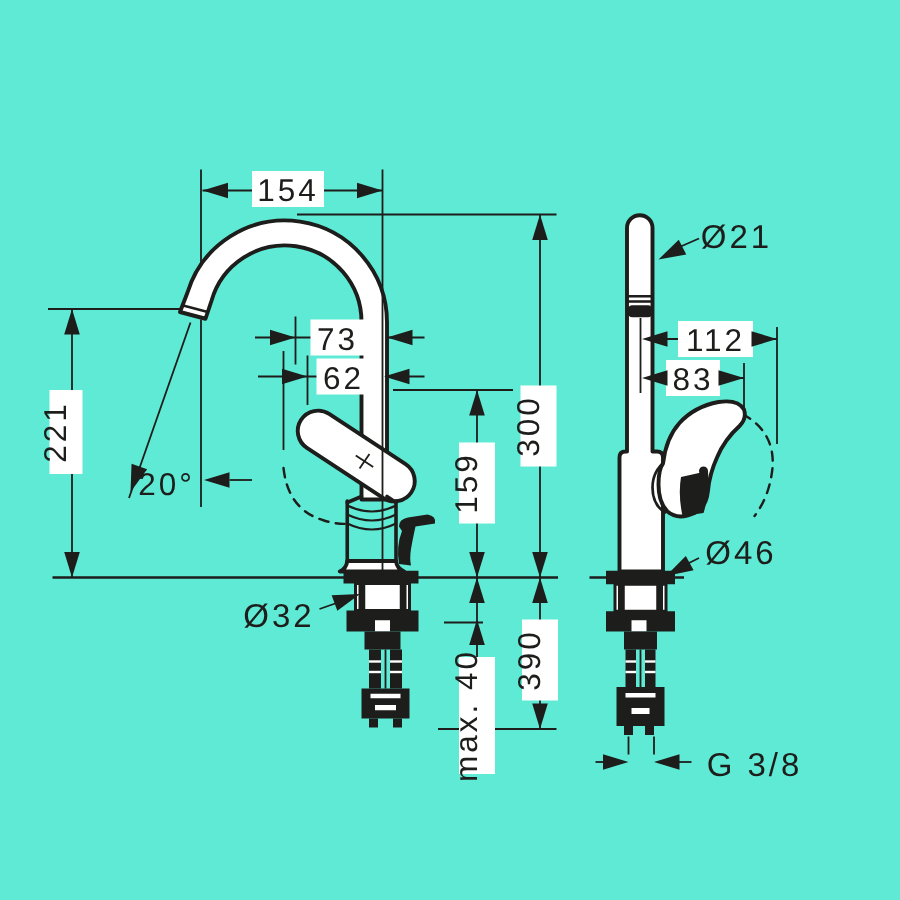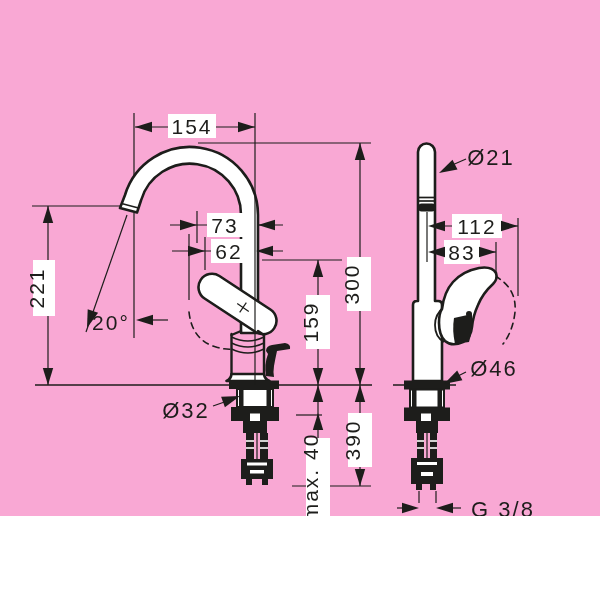--- a/index.html
+++ b/index.html
@@ -3,7 +3,7 @@
 <meta charset="utf-8">
 <style>
   html,body{margin:0;padding:0;background:#fff;}
-  .stage{width:600px;height:516px;position:relative;background:#f9a8d4;overflow:hidden;
+  .stage{width:600px;height:600px;position:relative;background:#5eead4;overflow:hidden;
          font-family:"Liberation Sans", sans-serif;}
   svg{display:block;}
   text{font-family:"Liberation Sans", sans-serif;font-size:21px;letter-spacing:2px;

